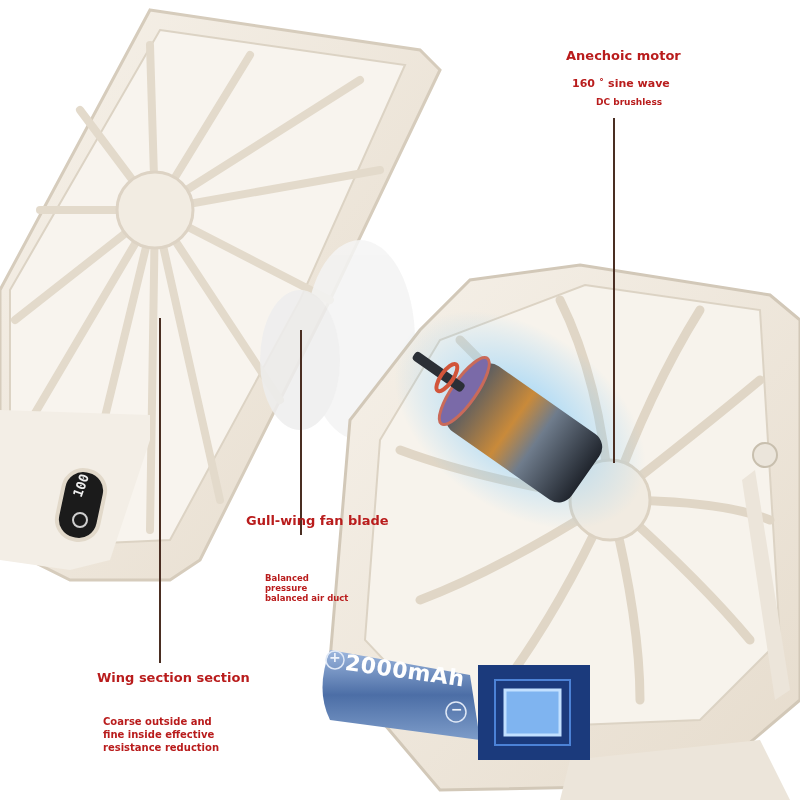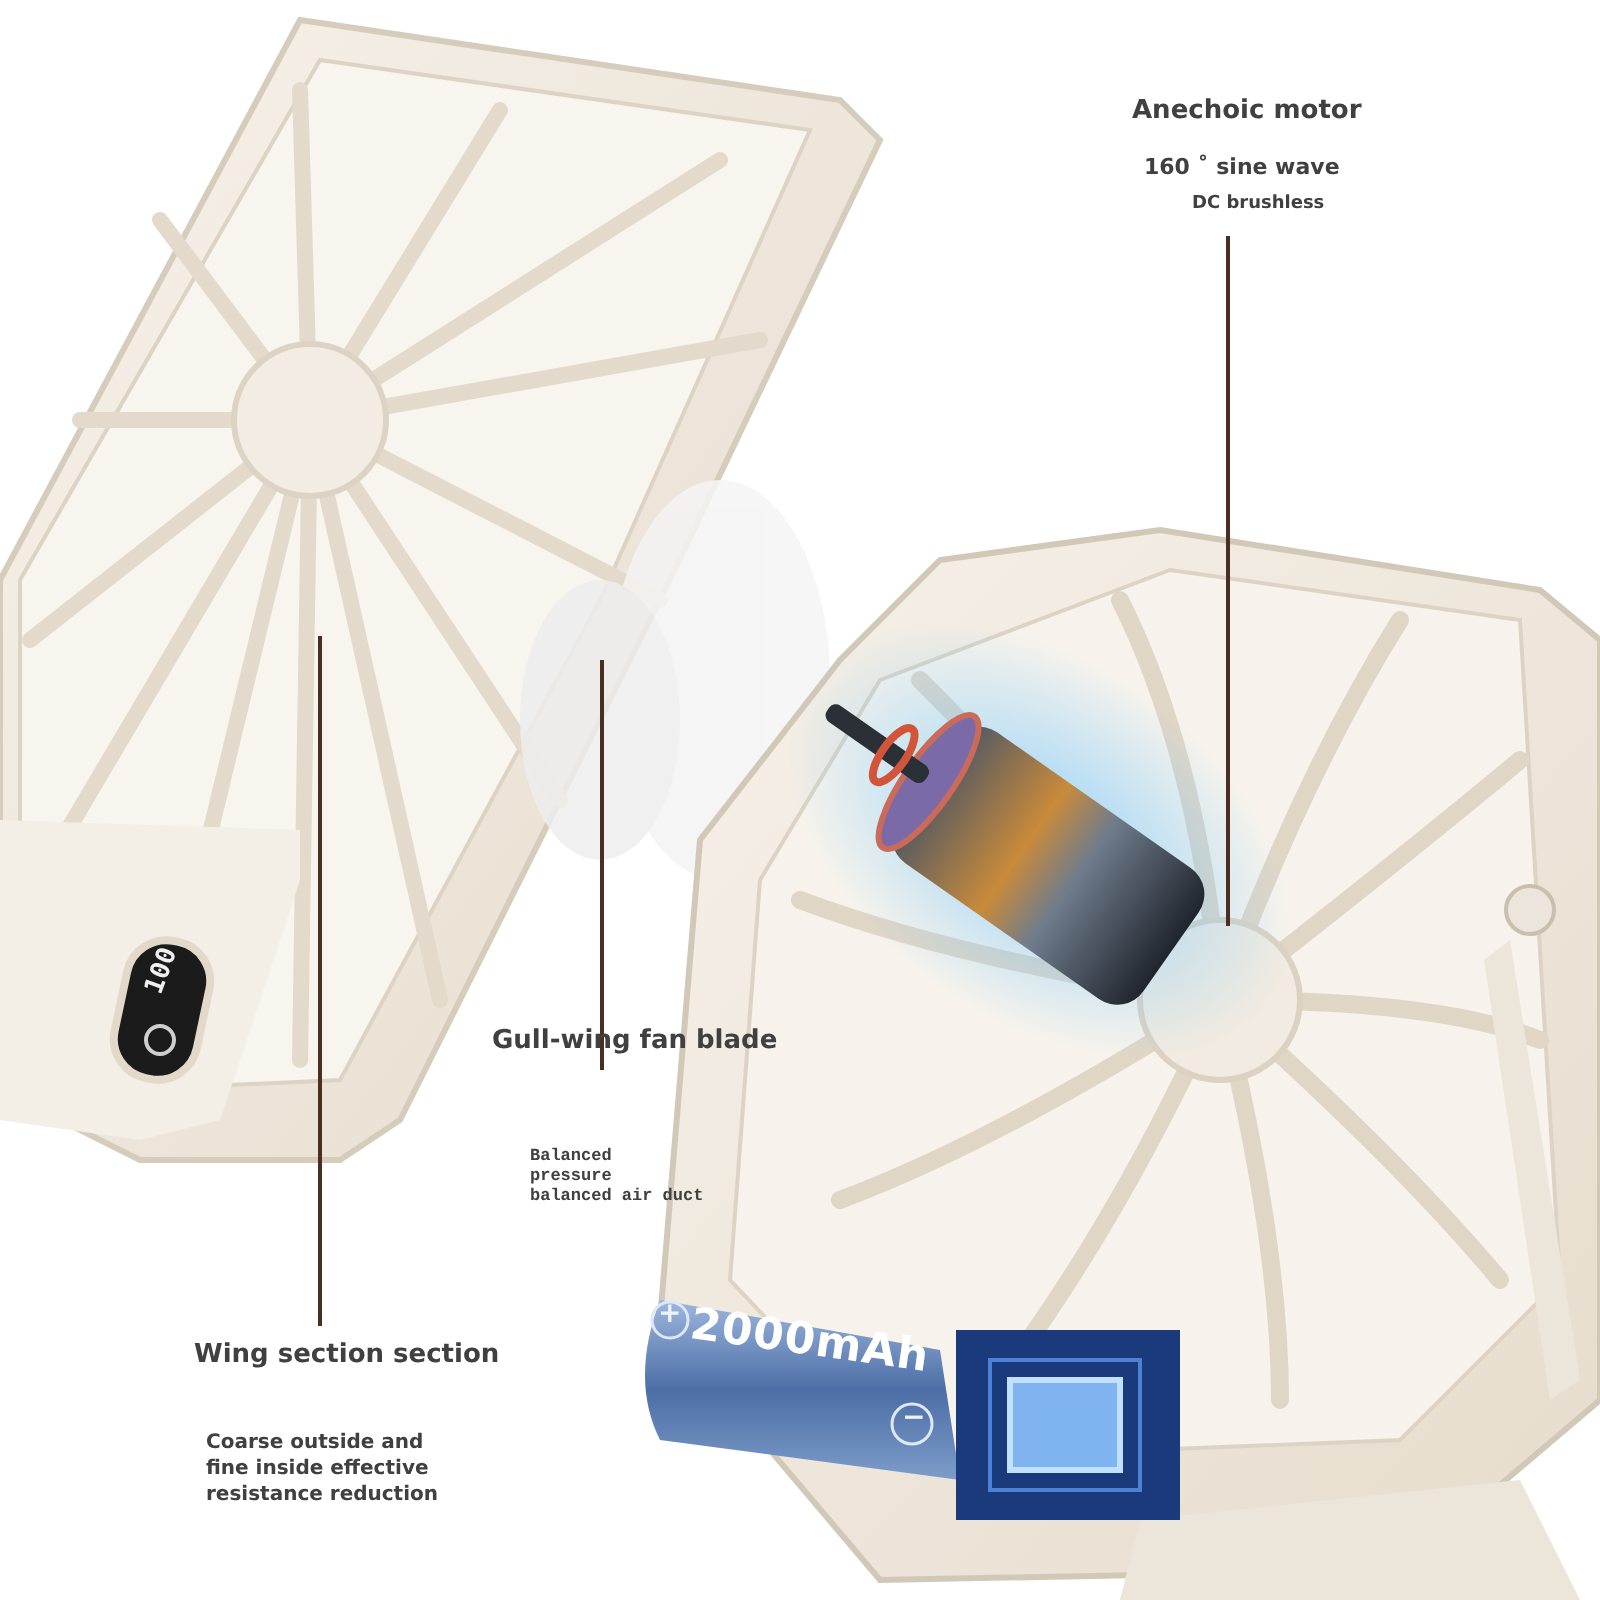--- a/index.html
+++ b/index.html
@@ -5,7 +5,7 @@
   html,body{margin:0;padding:0;}
   body{width:800px;height:800px;position:relative;overflow:hidden;background:#ffffff;font-family:"DejaVu Sans","Liberation Sans",sans-serif;}
   .abs{position:absolute;}
-  .label{position:absolute;color:#404040;font-weight:bold;white-space:pre-line;}
+  .label{position:absolute;color:#b91c1c;font-weight:bold;white-space:pre-line;}
   .title{font-size:13px;}
   .sub{font-size:10px;line-height:12px;}
   .sub2{font-size:9px;line-height:11px;}

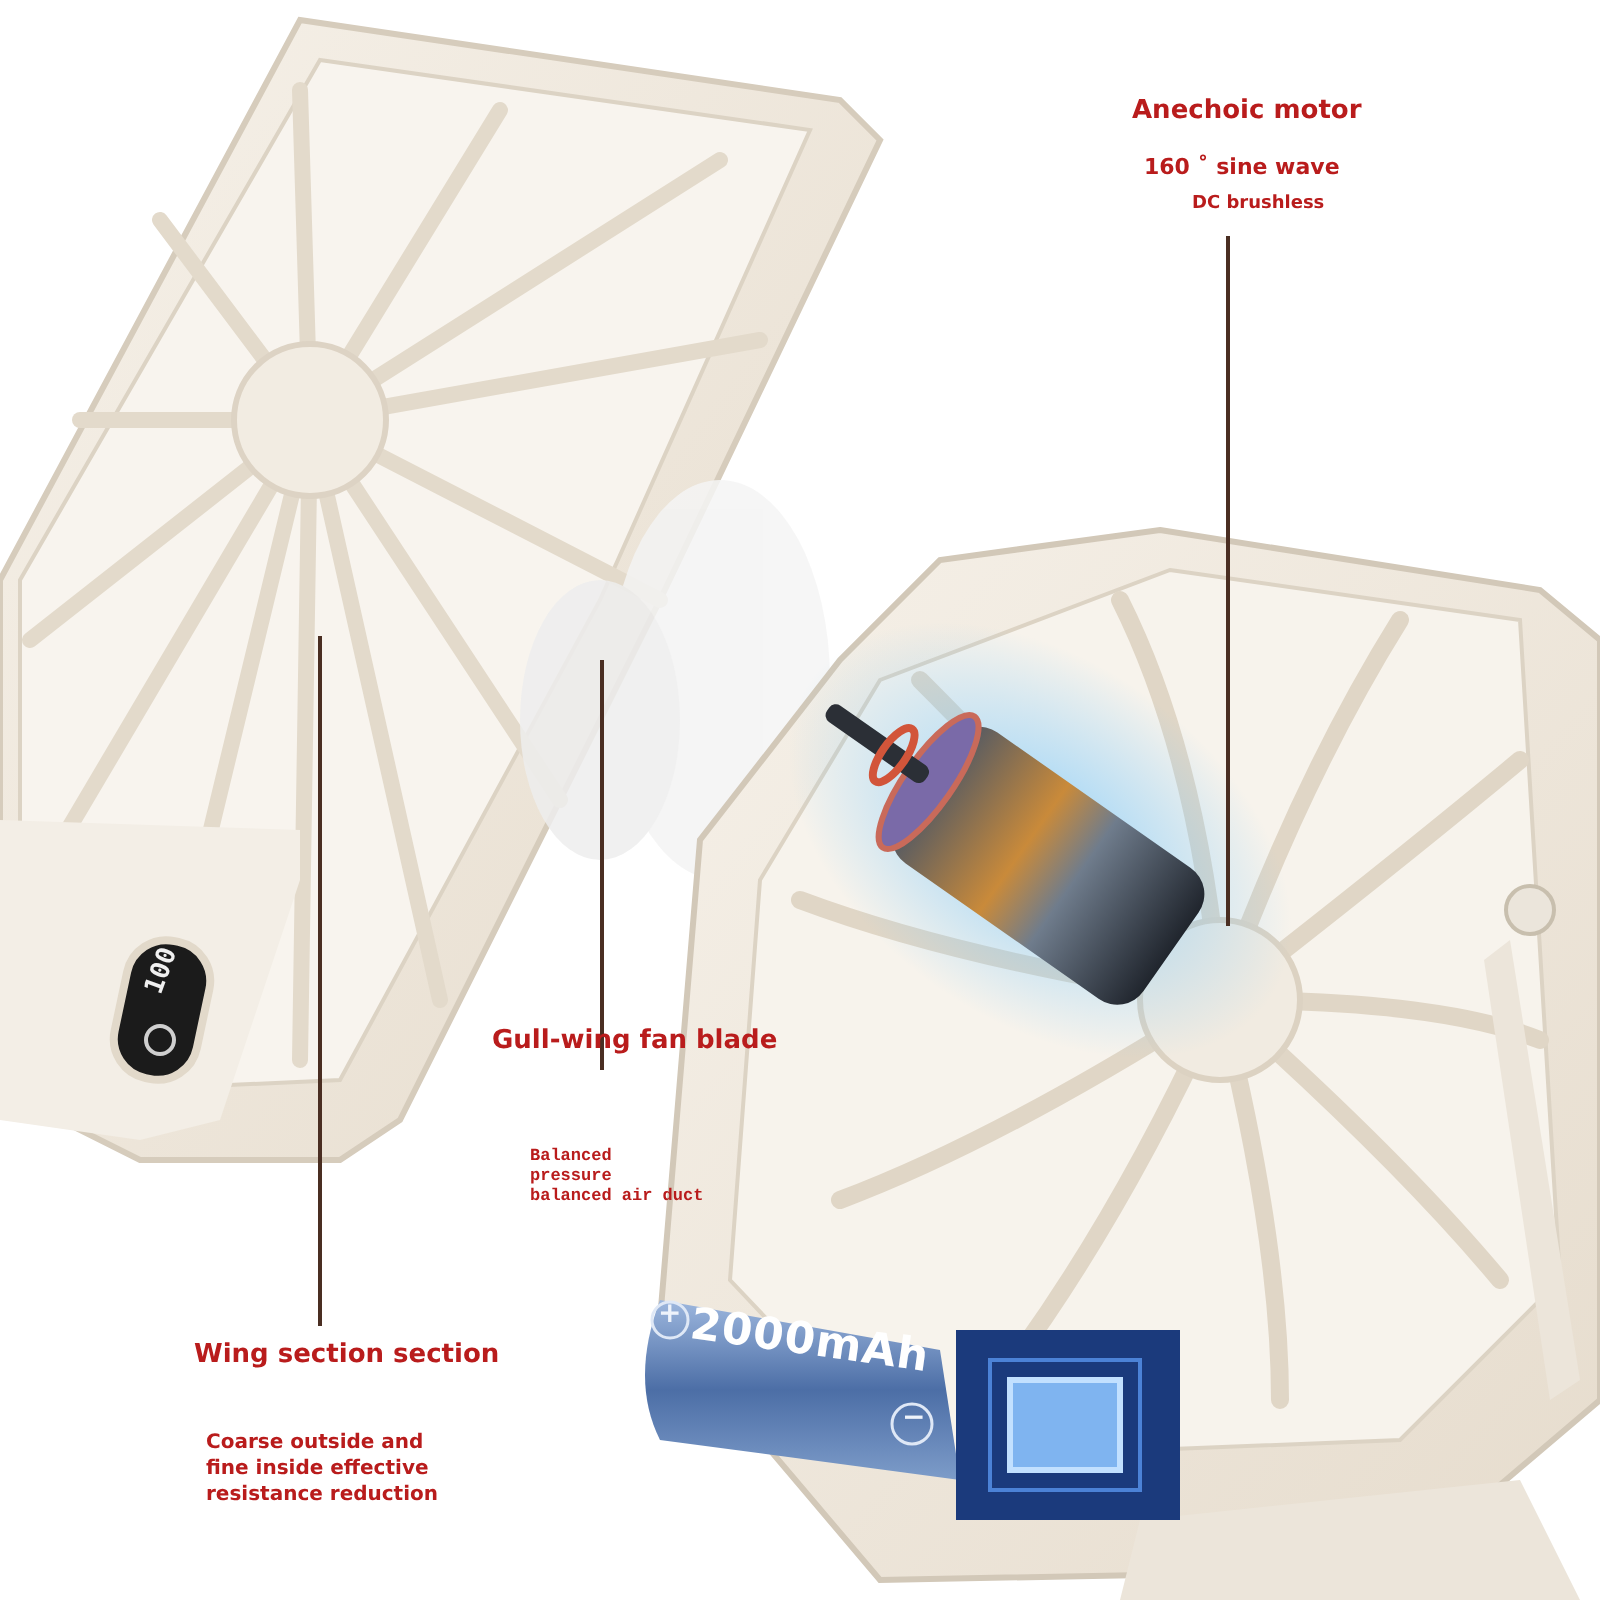--- a/index.html
+++ b/index.html
@@ -128,7 +128,7 @@
 <div class="label sub2" style="left:584px;top:97px;margin-left:12px;">DC brushless</div>
 
 <div class="label title" style="left:246px;top:513px;">Gull-wing fan blade</div>
-<div class="label sub2" style="left:265px;top:573px;font-size:8.5px;line-height:10px;font-family:Liberation Mono, monospace;">Balanced
+<div class="label sub2" style="left:265px;top:573px;font-size:8.5px;line-height:10px;">Balanced
 pressure
 balanced air duct</div>
 

